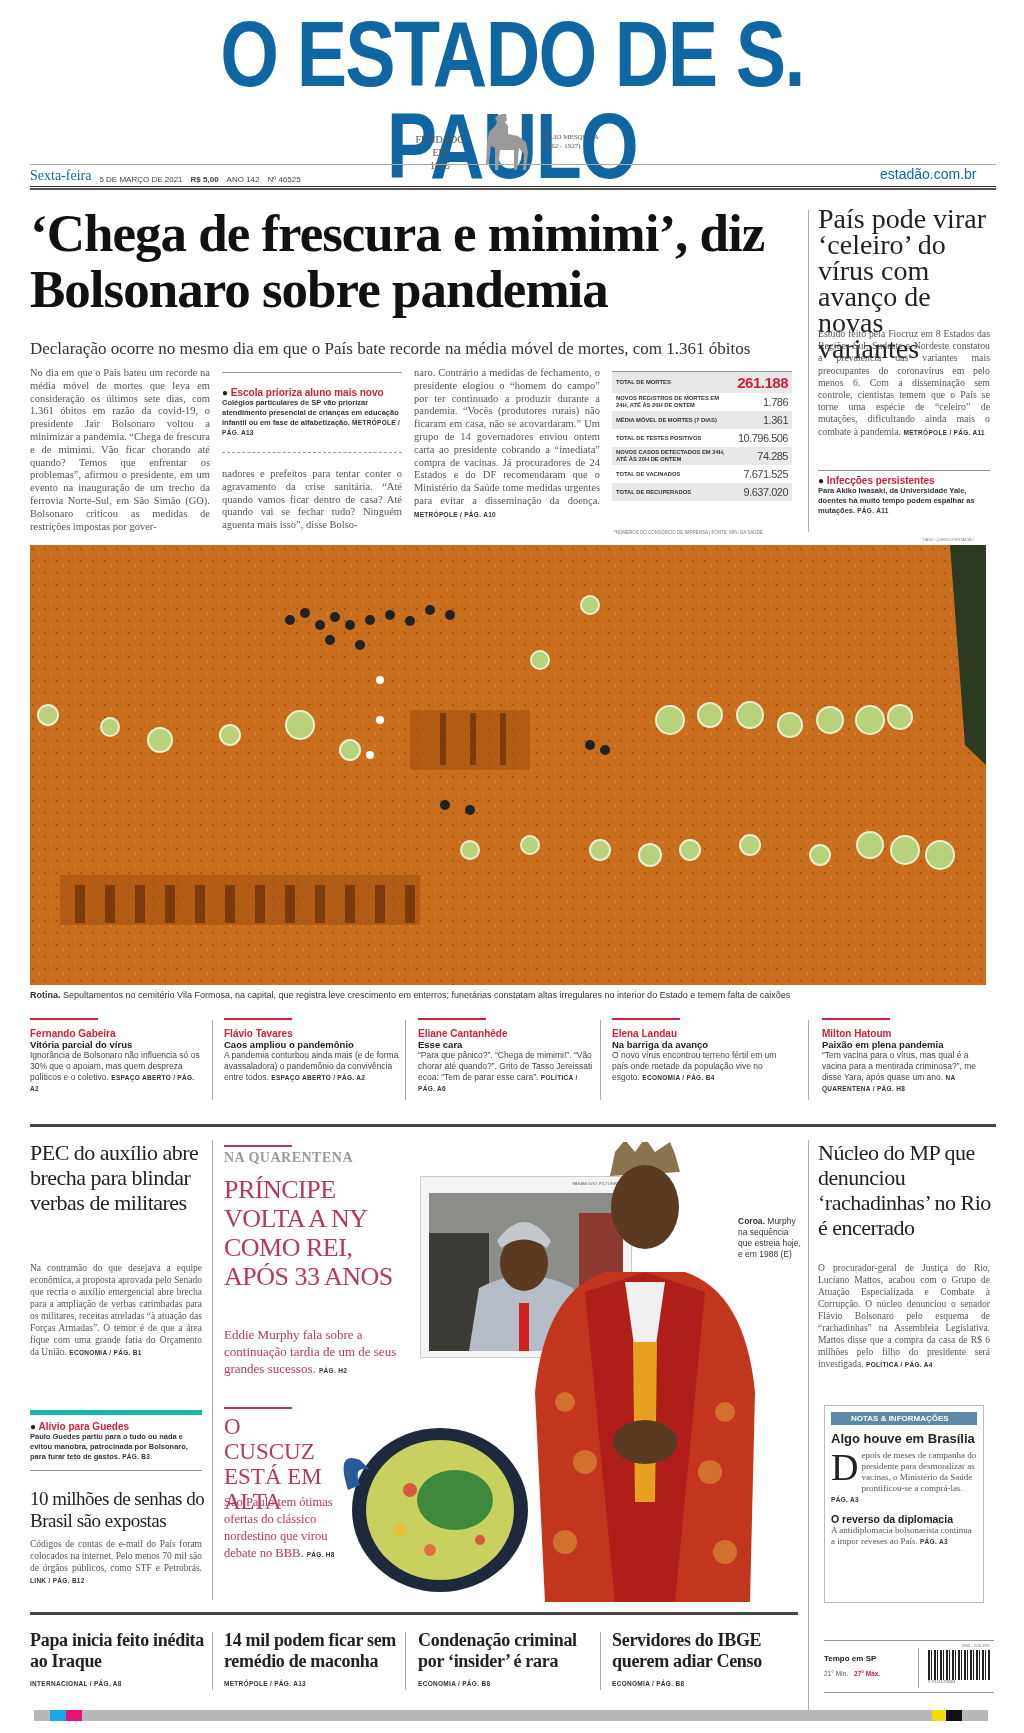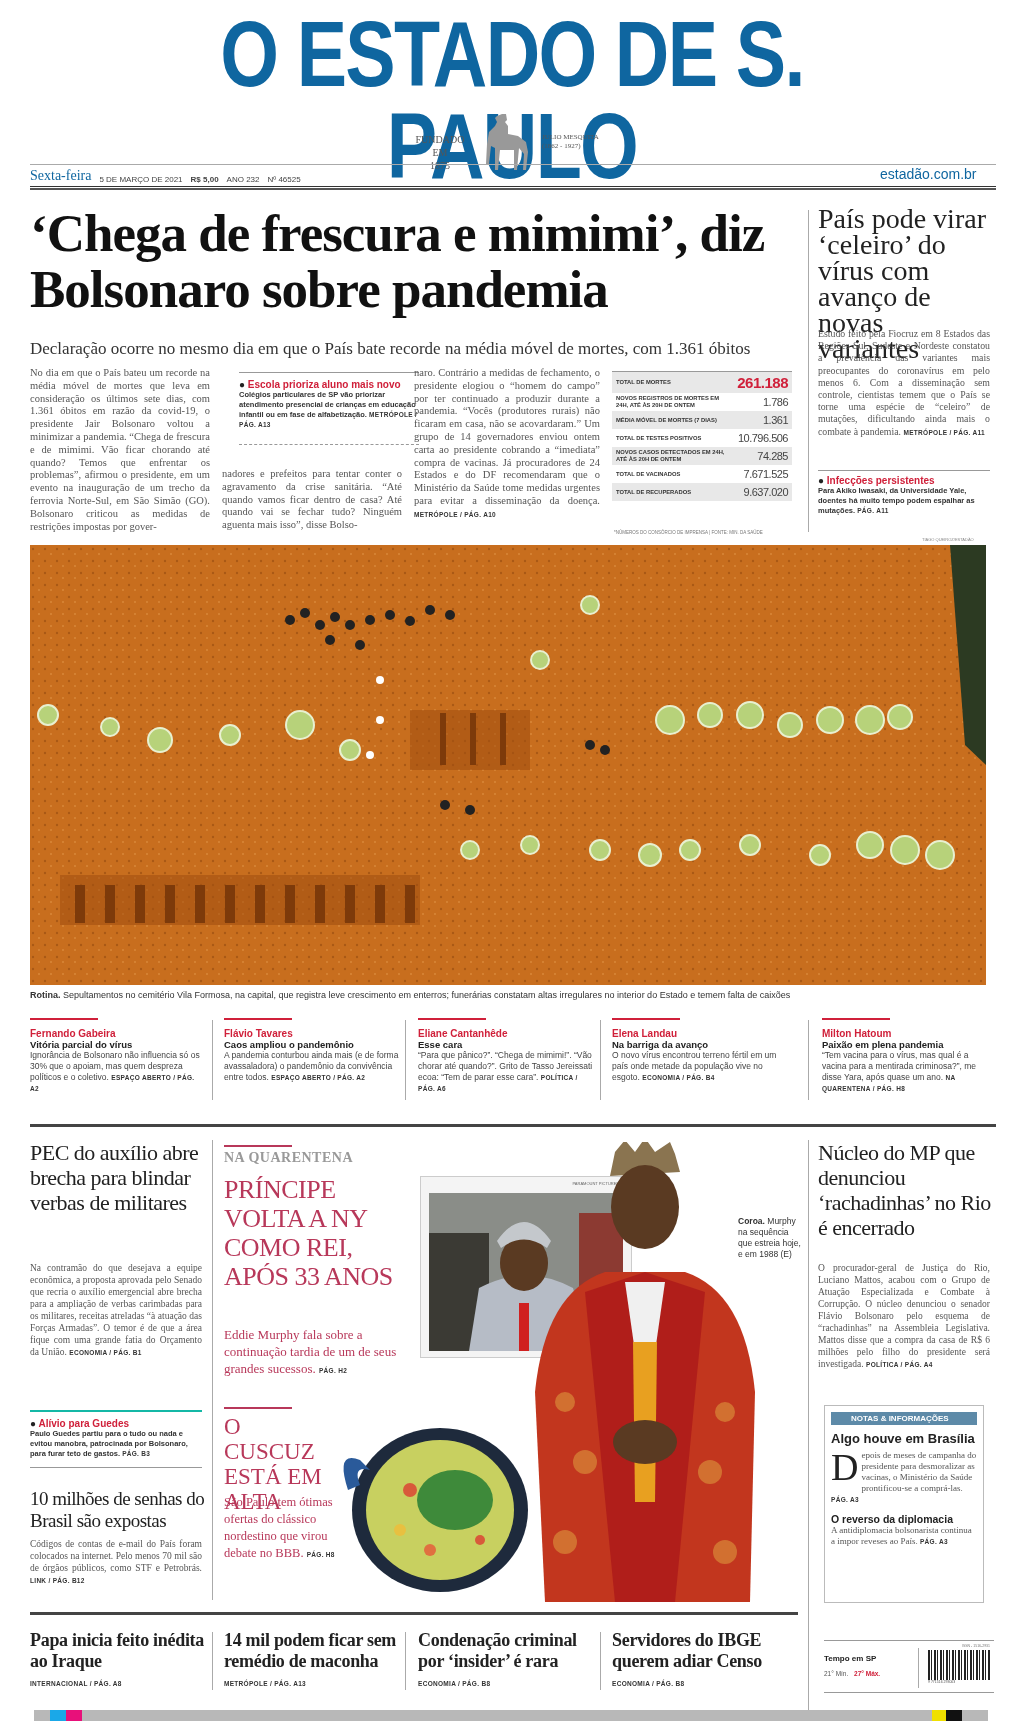--- a/index.html
+++ b/index.html
@@ -62,7 +62,7 @@
   <span class="day">Sexta-feira</span>
   <span>5 DE MARÇO DE 2021</span>
   <span class="price">R$ 5,00</span>
-  <span>ANO 232</span>
+  <span>ANO 142</span>
   <span>Nº 46525</span>
 </div>
 <div class="abs site">estadão.com.br</div>

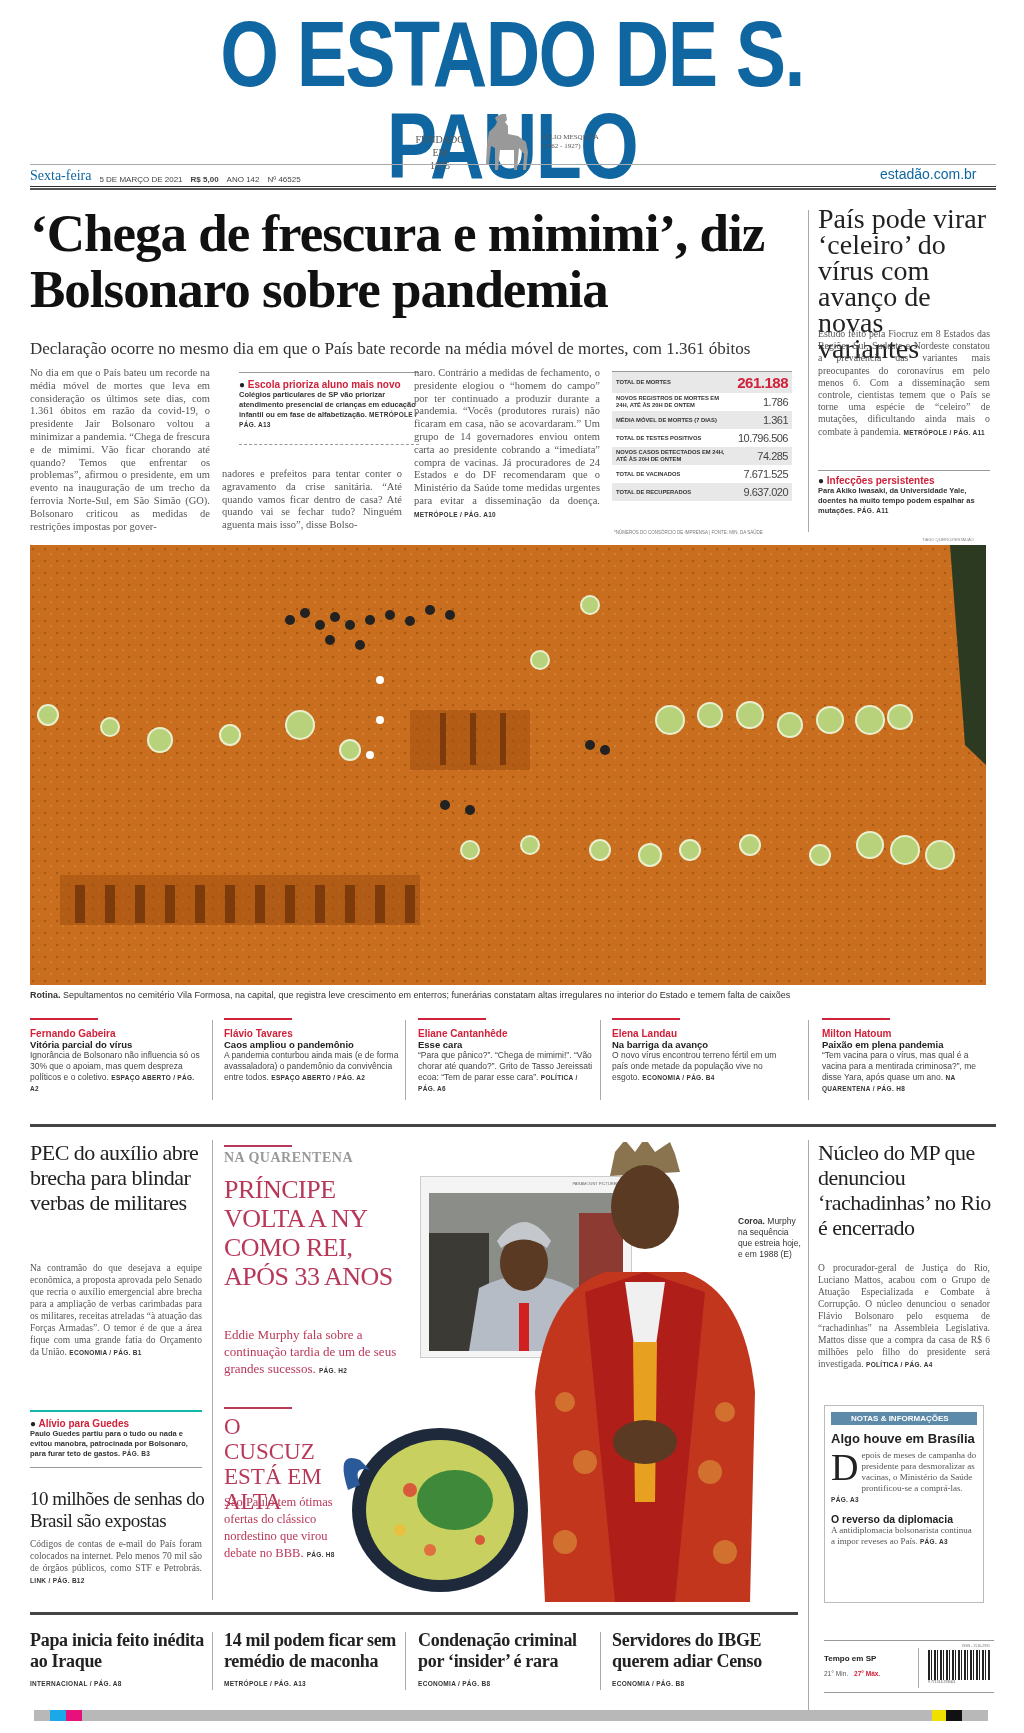--- a/index.html
+++ b/index.html
@@ -72,7 +72,7 @@
 <div class="abs deck">Declaração ocorre no mesmo dia em que o País bate recorde na média móvel de mortes, com 1.361 óbitos</div>
 <div class="abs body" style="left:30px;top:367px;width:180px">No dia em que o País bateu um recorde na média móvel de mortes que leva em consideração os últimos sete dias, com 1.361 óbitos em razão da covid-19, o presidente Jair Bolsonaro voltou a minimizar a pandemia. “Chega de frescura e de mimimi. Vão ficar chorando até quando? Temos que enfrentar os problemas”, afirmou o presidente, em um evento na inauguração de um trecho da ferrovia Norte-Sul, em São Simão (GO). Bolsonaro criticou as medidas de restrições impostas por gover-</div>
 
-<div class="abs" style="left:239px;top:372px;width:180px;border-top:1px solid #999;padding-top:6px">
+<div class="abs" style="left:222px;top:372px;width:180px;border-top:1px solid #999;padding-top:14px">
   <div class="kicker"><span style="color:#222">● </span><span>Escola prioriza aluno mais novo</span></div>
   <div class="small-sans" style="font-weight:bold;font-size:7.5px;line-height:10px">
     <span>Colégios particulares de SP vão priorizar atendimento presencial de crianças em educação infantil ou em fase de alfabetização.</span>

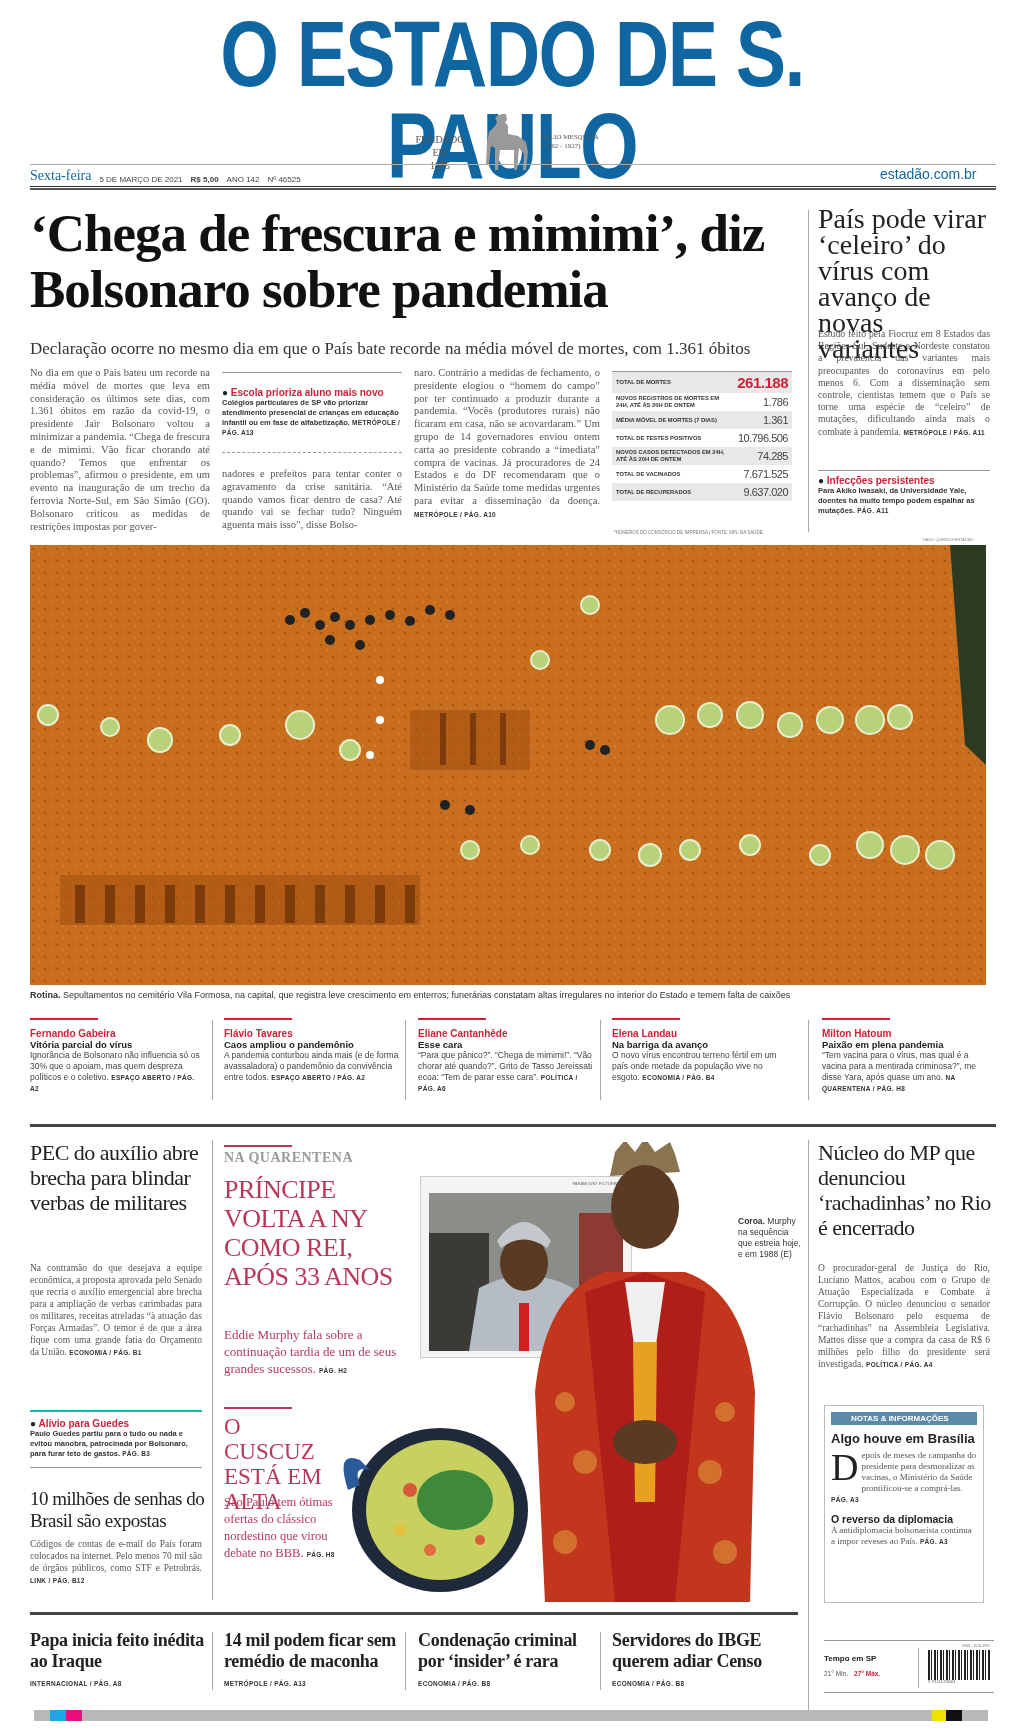--- a/index.html
+++ b/index.html
@@ -266,7 +266,7 @@
   <span>Na contramão do que desejava a equipe econômica, a proposta aprovada pelo Senado que recria o auxílio emergencial abre brecha para a ampliação de verbas carimbadas para os militares, receitas atreladas “à atuação das Forças Armadas”. O temor é de que a área fique com uma grande fatia do Orçamento da União.</span>
   <span class="ref">ECONOMIA / PÁG. B1</span>
 </div>
-<div class="abs" style="left:30px;top:1410px;width:172px;border-top:2px solid #14b8a6;padding-top:6px">
+<div class="abs" style="left:30px;top:1410px;width:172px;border-top:5px solid #14b8a6;padding-top:6px">
   <div class="kicker"><span style="color:#222">● </span><span>Alívio para Guedes</span></div>
   <div class="small-sans" style="font-weight:bold;font-size:7.5px;line-height:10px">
     <span>Paulo Guedes partiu para o tudo ou nada e evitou manobra, patrocinada por Bolsonaro, para furar teto de gastos.</span>

